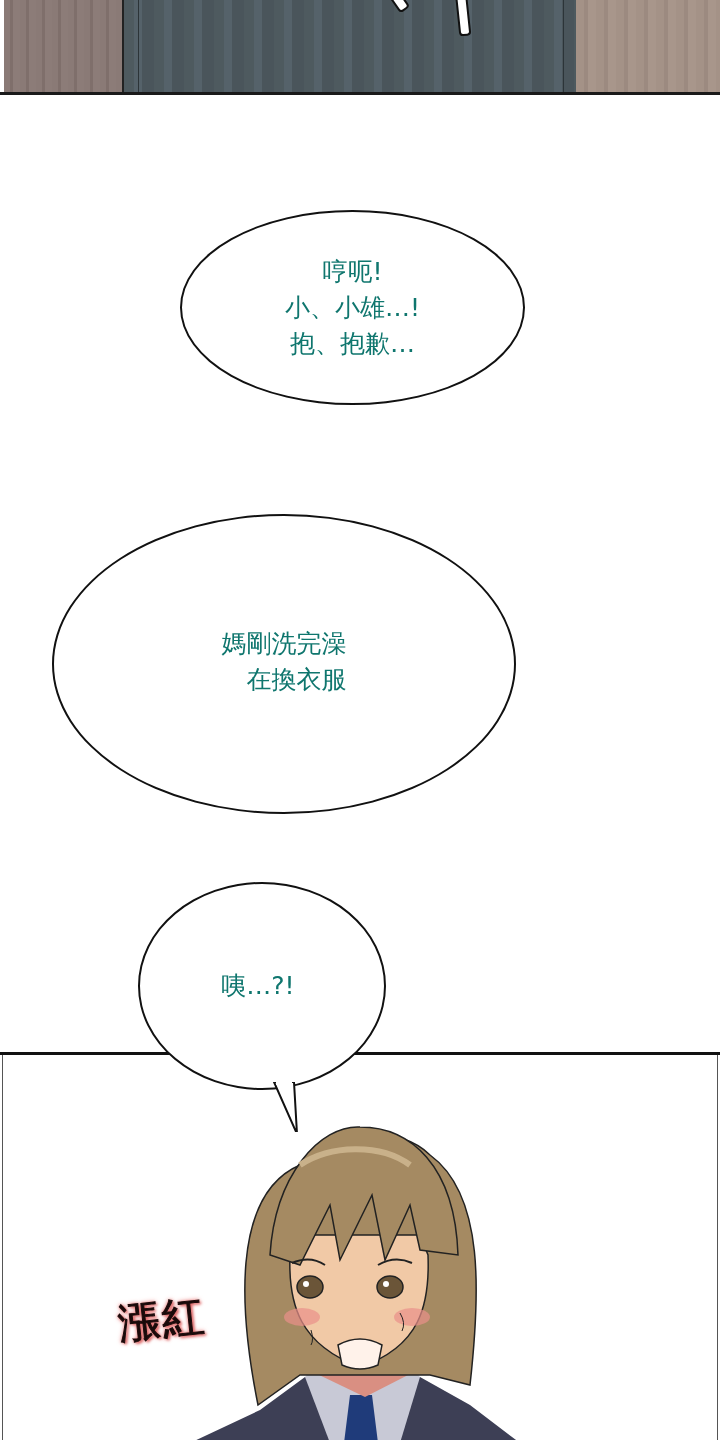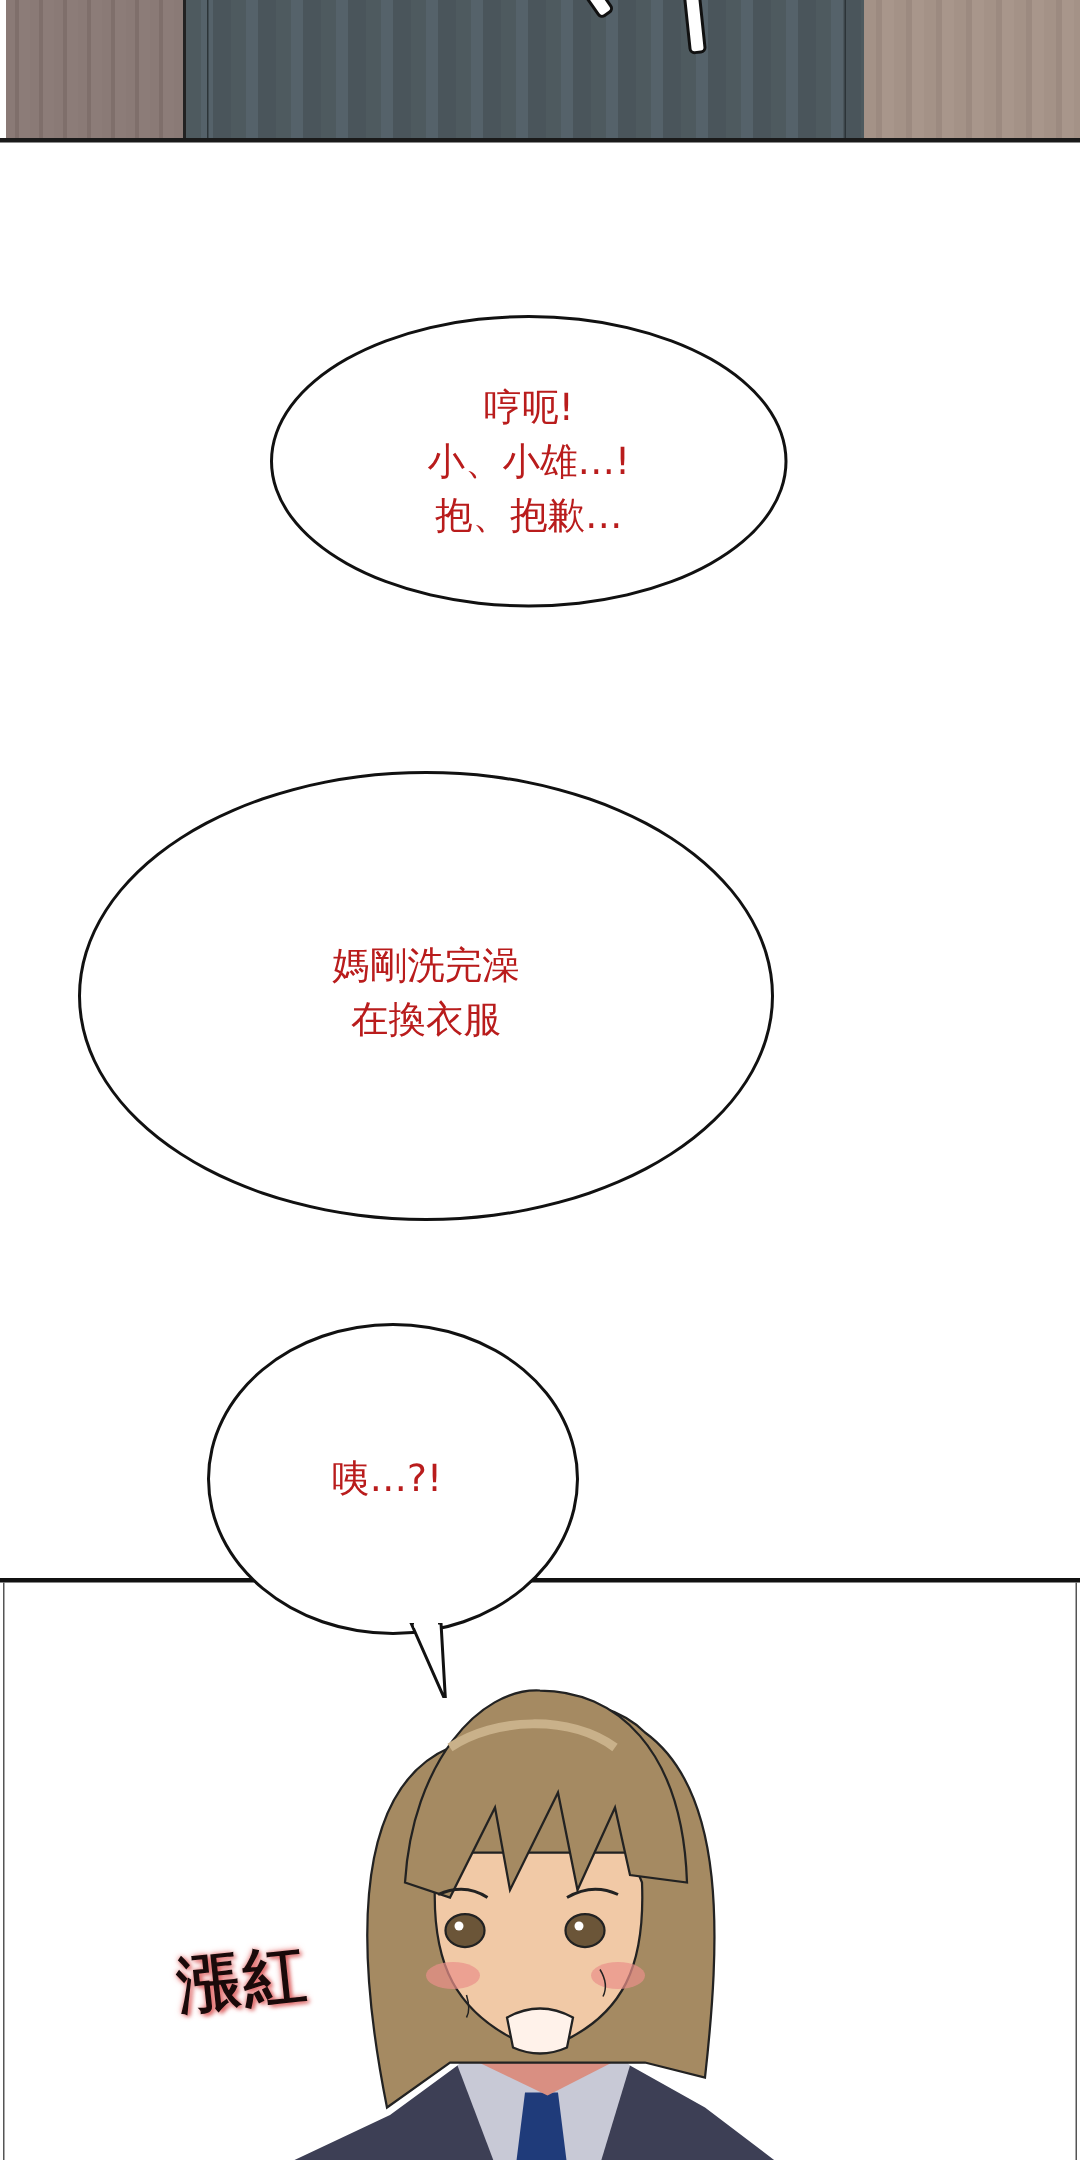--- a/index.html
+++ b/index.html
@@ -10,7 +10,7 @@
   .door-inner { position:absolute; left:14px; top:0; width:424px; height:92px; border-left:1px solid #2c3438; border-right:1px solid #2c3438; }
   .wall-right { position:absolute; left:576px; top:0; width:144px; height:92px; background:repeating-linear-gradient(90deg,#a49287 0 8px,#9c8a80 8px 12px,#a8968b 12px 20px); }
   .sfx-stroke { position:absolute; background:#fff; border:2px solid #111; border-radius:4px; }
-  .bubble { position:absolute; background:#fff; border:2px solid #111; border-radius:50%; display:flex; align-items:center; justify-content:center; text-align:center; color:#b91c1c; }
+  .bubble { position:absolute; background:#fff; border:2px solid #111; border-radius:50%; display:flex; align-items:center; justify-content:center; text-align:center; color:#0f766e; }
   .bubble-text { font-size:25px; line-height:36px; white-space:pre-line; }
   .panel-bottom { position:absolute; left:0; top:1052px; width:720px; height:388px; border-top:3px solid #111; }
   .panel-bottom .left-edge { position:absolute; left:2px; top:0; width:1px; height:388px; background:#555; }

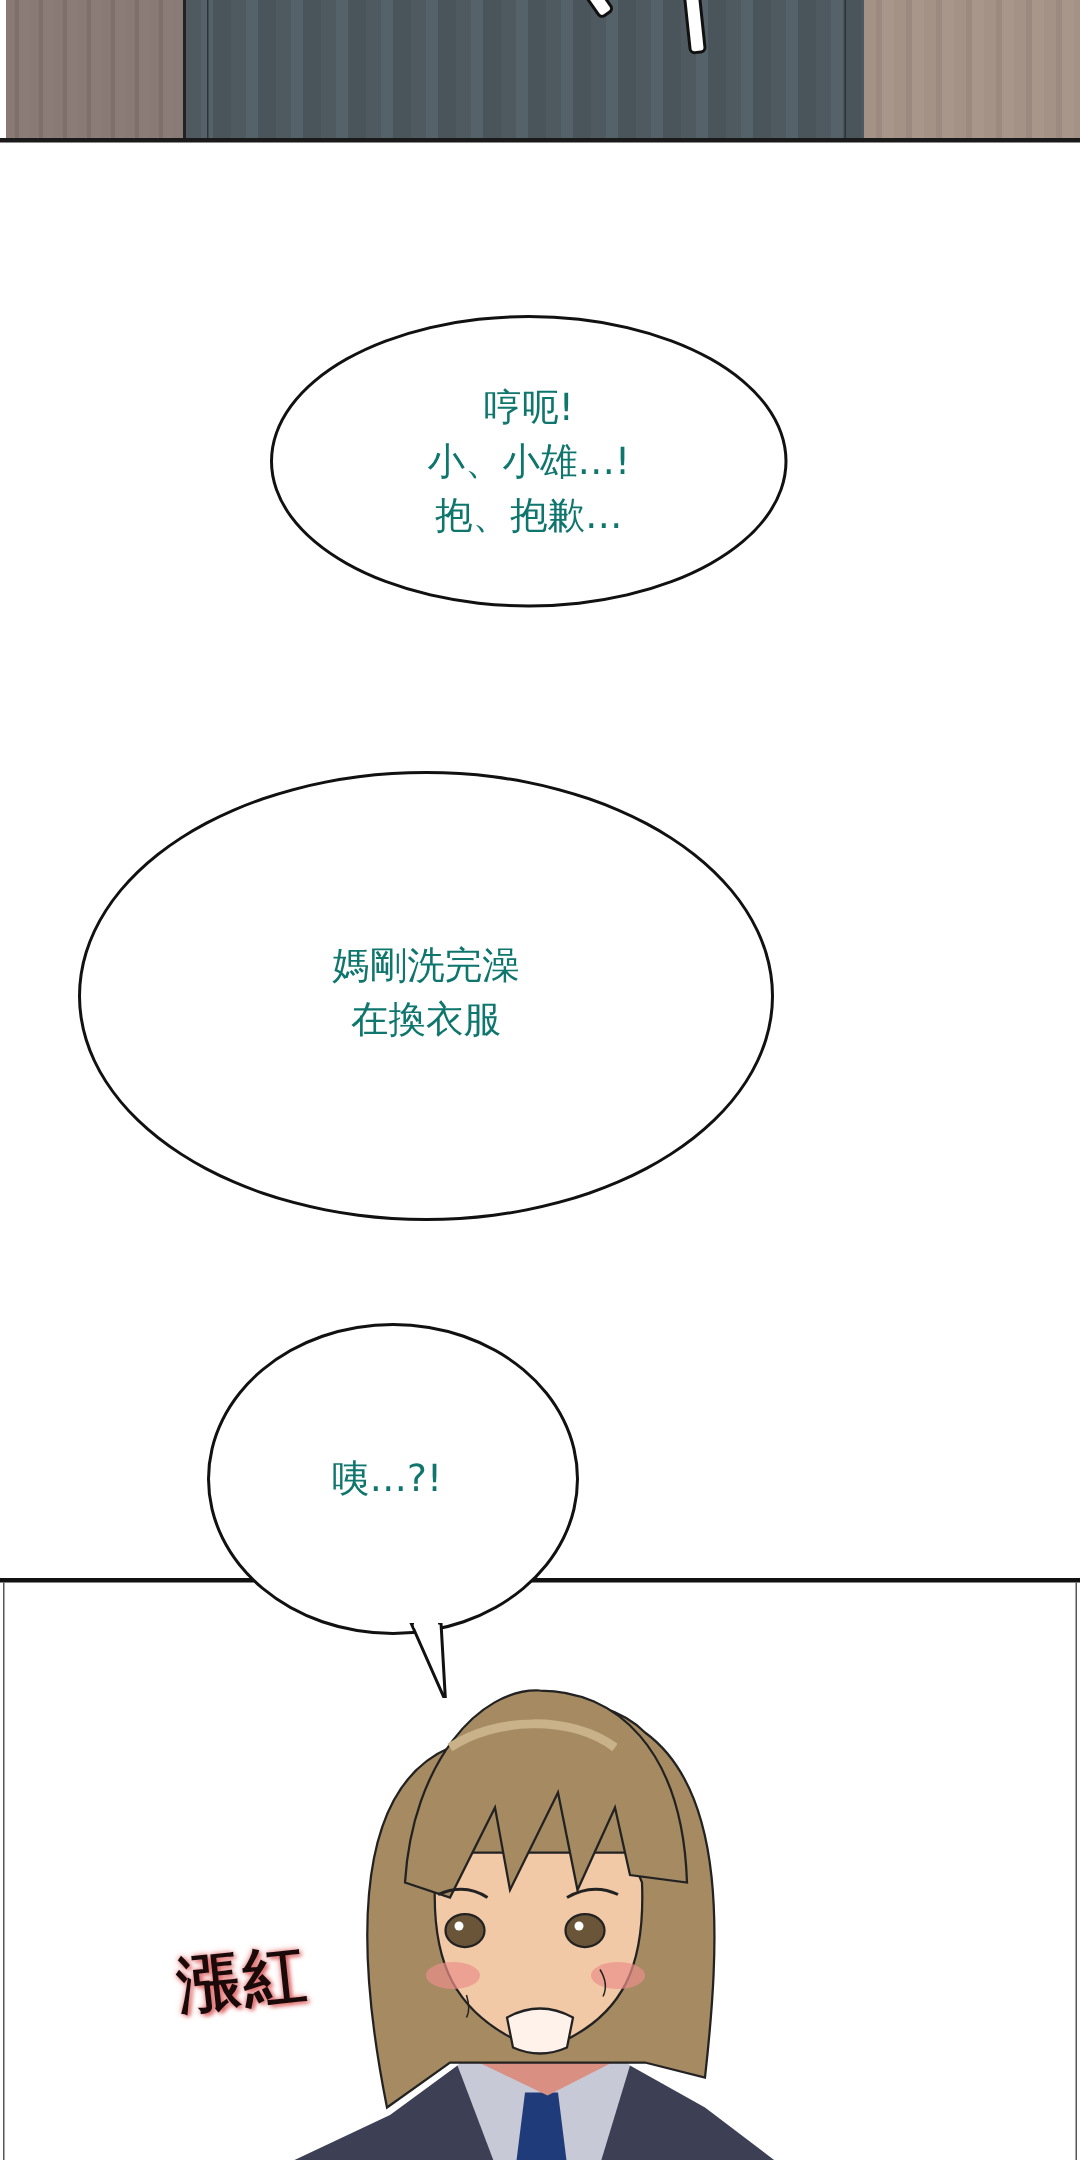--- a/index.html
+++ b/index.html
@@ -37,7 +37,7 @@
 </div>
 
 <div class="bubble" style="left:52px;top:514px;width:460px;height:296px;">
-  <div class="bubble-text" style="margin-bottom:4px;">媽剛洗完澡
+  <div class="bubble-text" style="margin-bottom:4px;text-align:right;">媽剛洗完澡
 在換衣服</div>
 </div>
 

